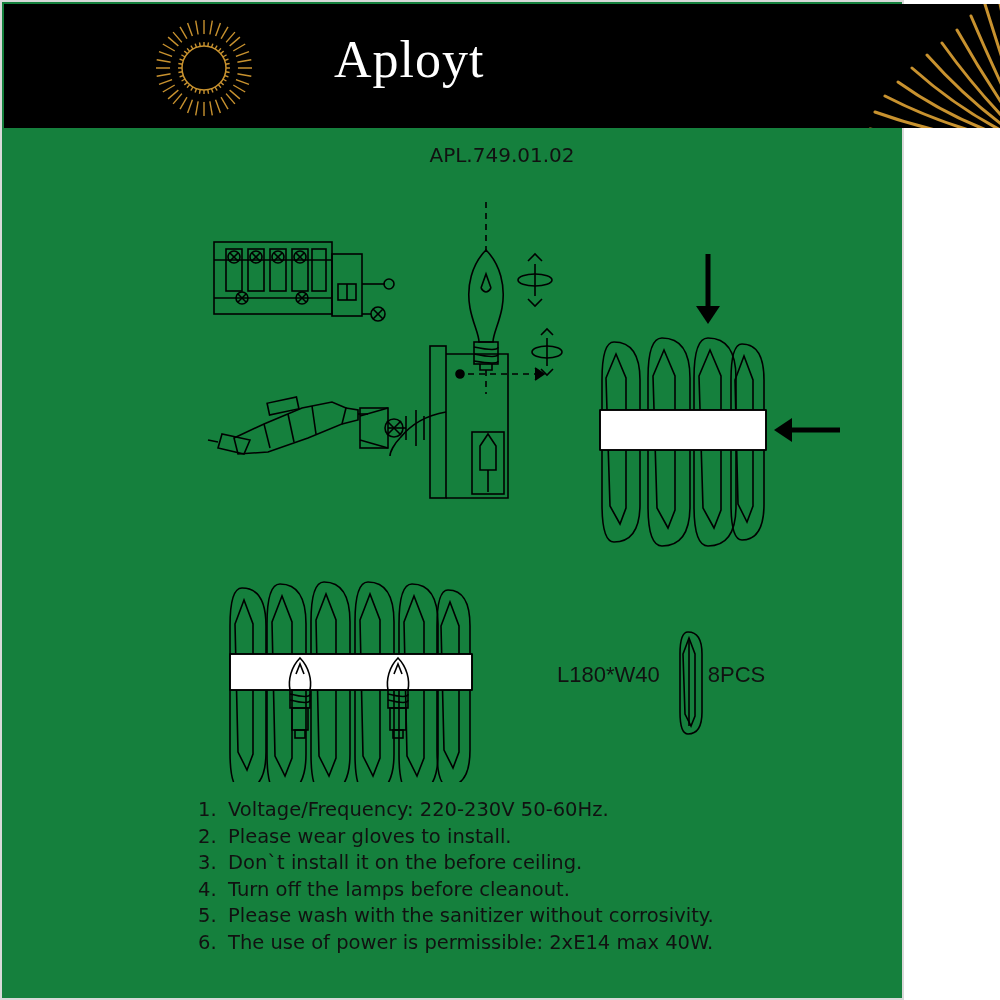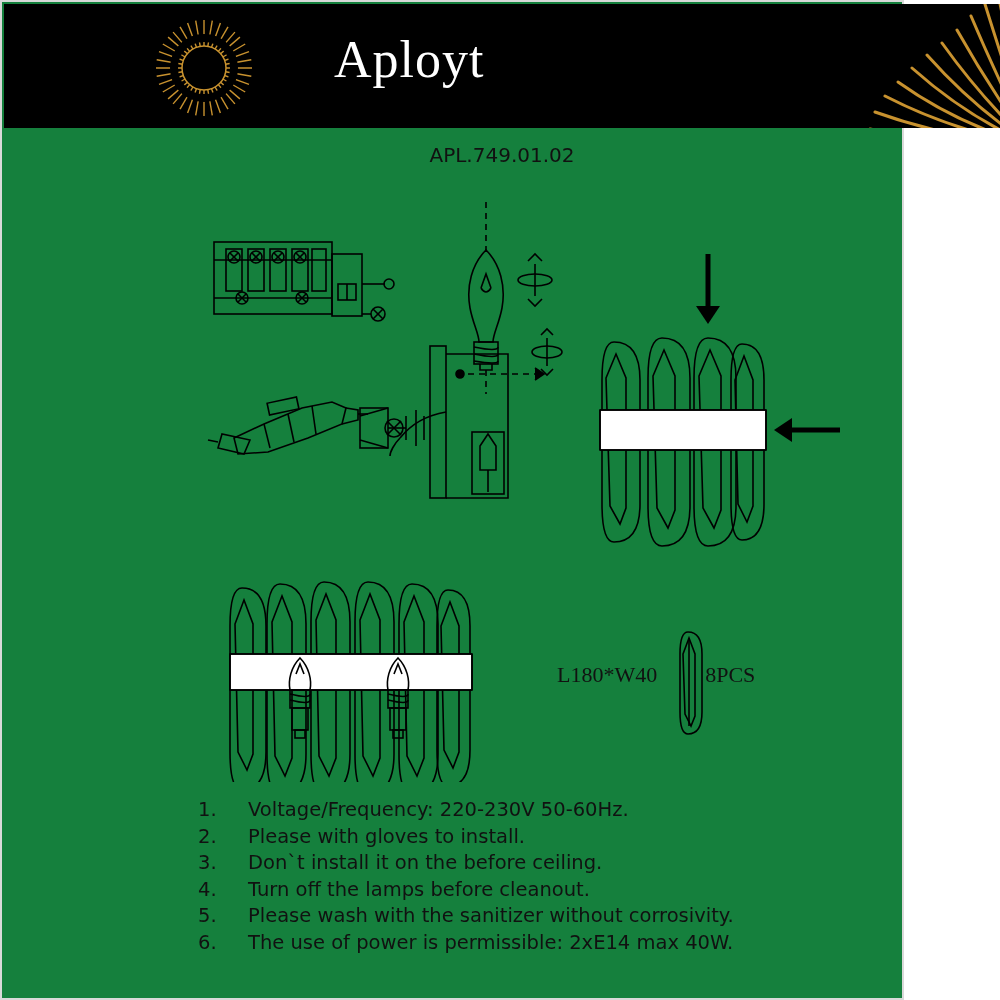--- a/index.html
+++ b/index.html
@@ -87,7 +87,7 @@
     top: 660px;
     display: flex;
     align-items: center;
-    font-family: Liberation Serif, serif;
+    font-family: Liberation Sans, sans-serif;
     font-size: 22px;
     color: #111;
   }

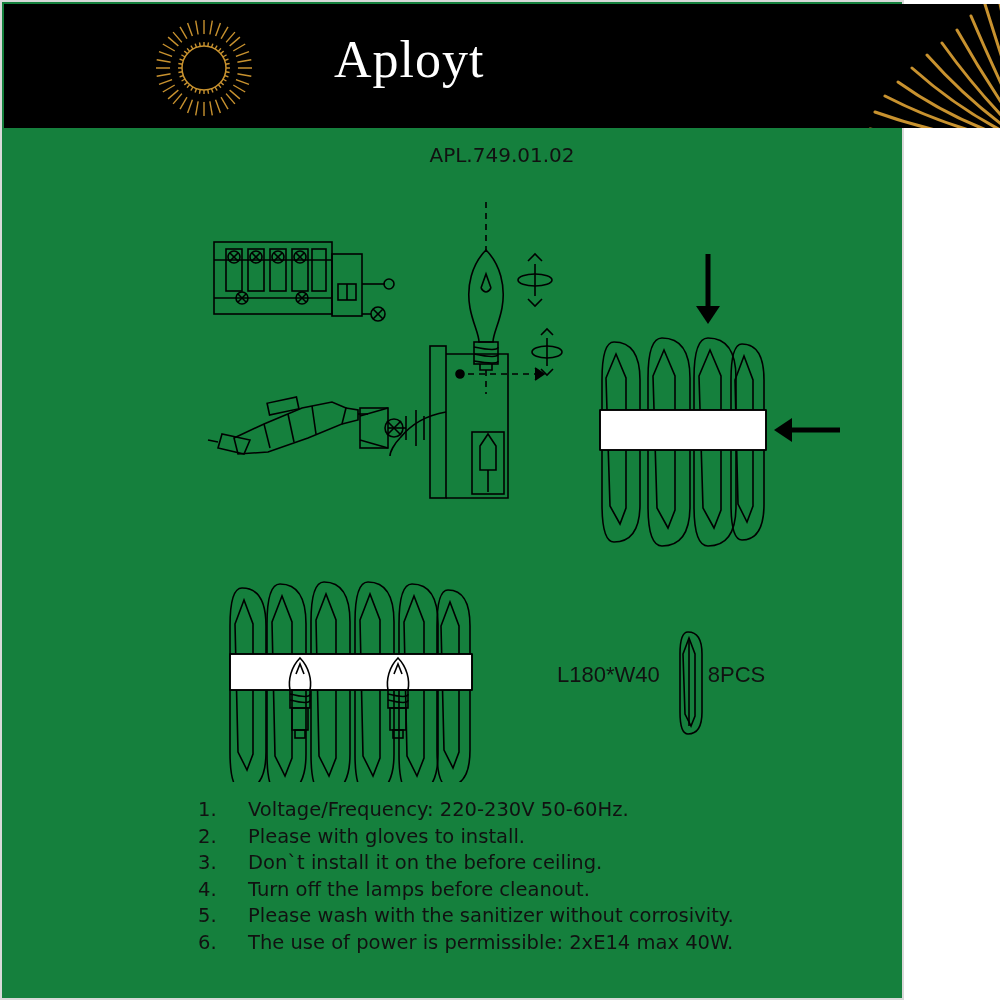--- a/index.html
+++ b/index.html
@@ -113,7 +113,7 @@
     flex: none;
     text-align: left;
   }
-  .note-text { flex: 1; margin-left: 20px; }
+  .note-text { flex: 1; }
 </style>
 </head>
 <body>

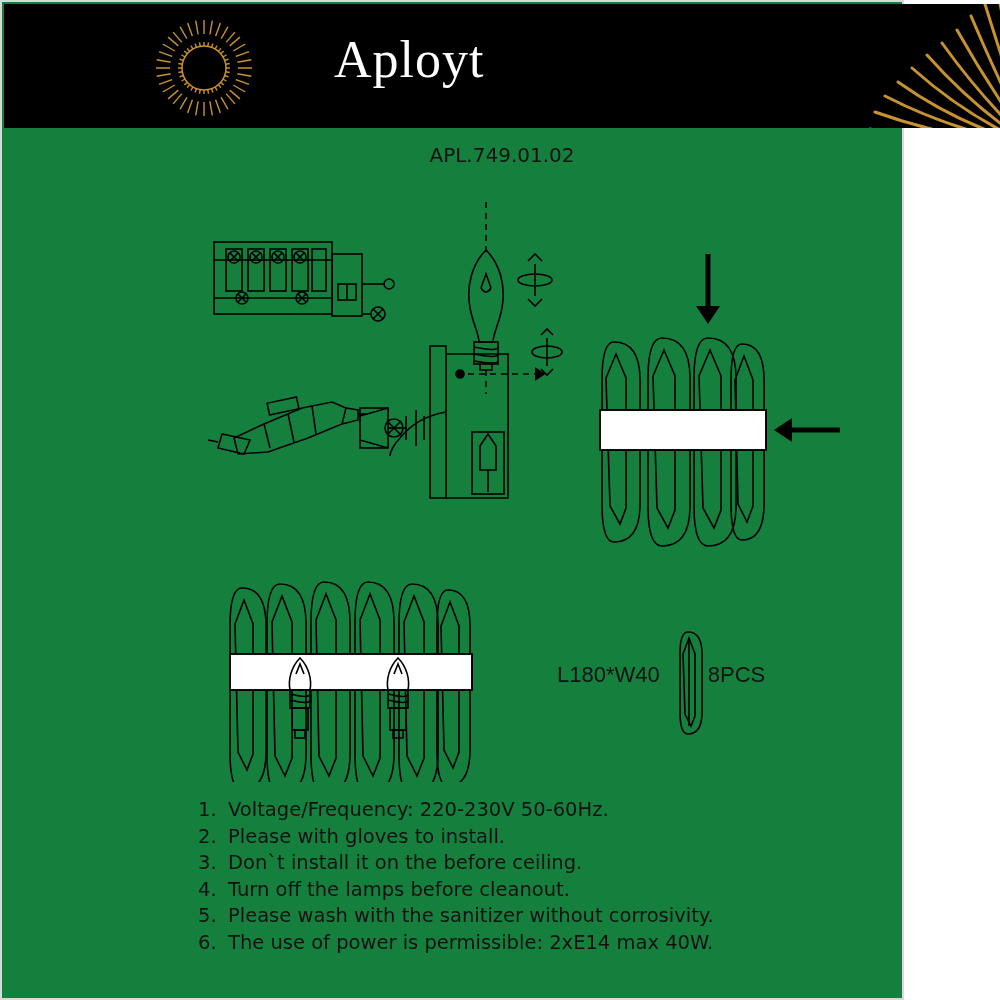--- a/index.html
+++ b/index.html
@@ -383,7 +383,7 @@
     </div>
     <div class="note">
       <span class="note-num">2.</span>
-      <span class="note-text">Please with gloves to install.</span>
+      <span class="note-text">Please wear gloves to install.</span>
     </div>
     <div class="note">
       <span class="note-num">3.</span>

